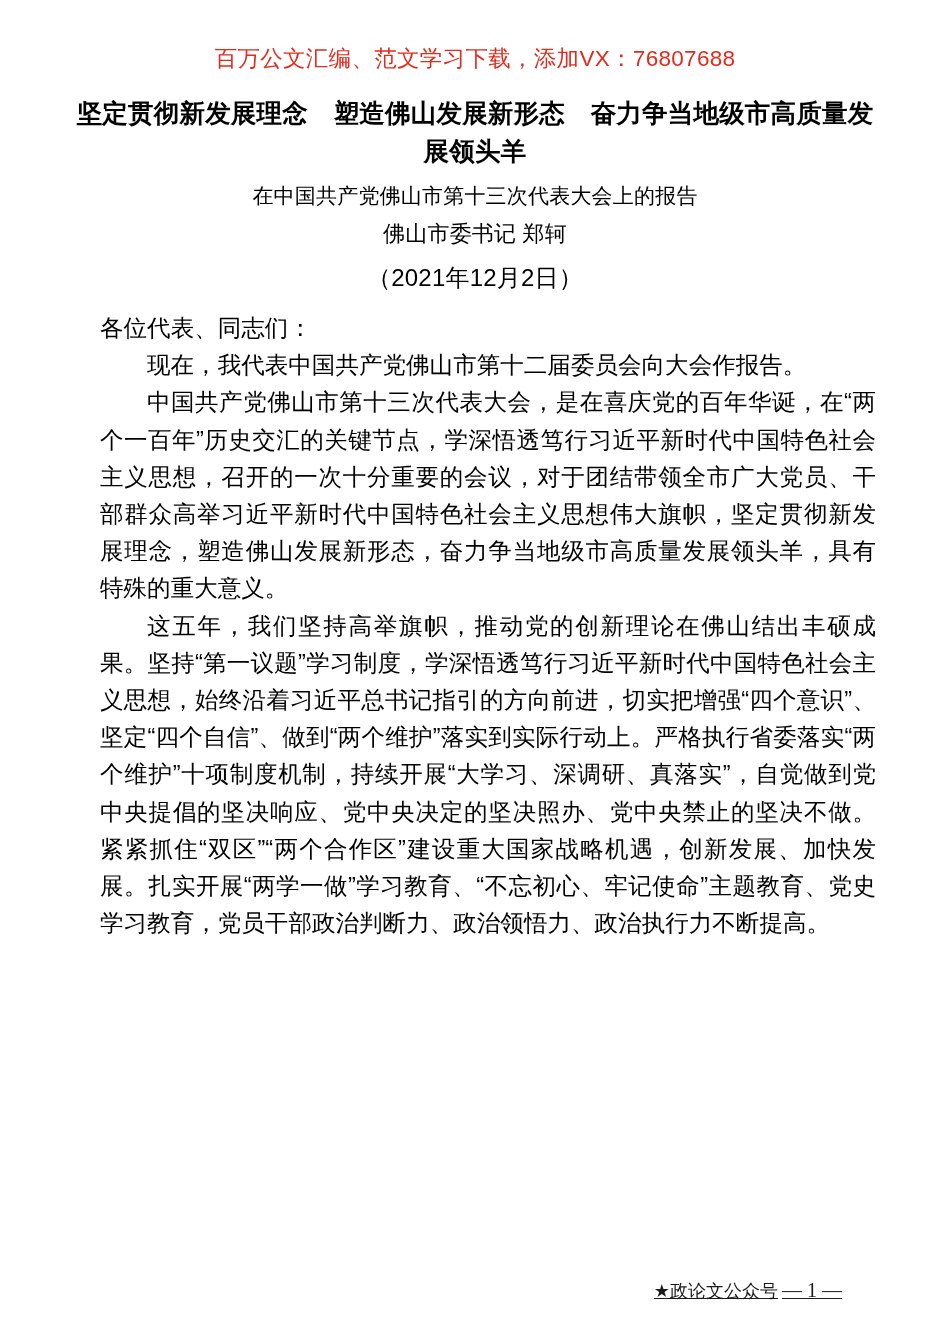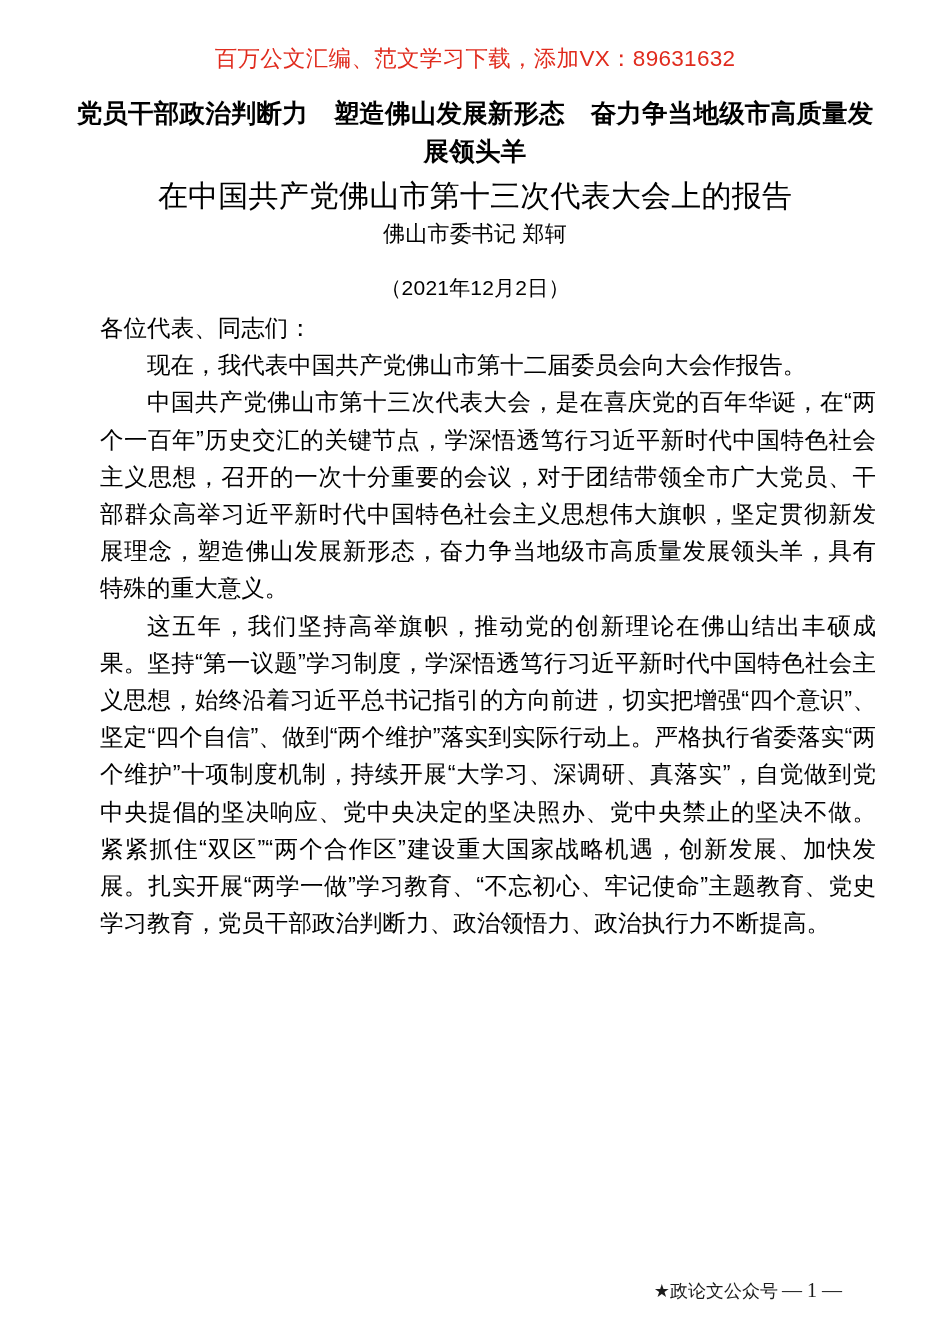--- a/index.html
+++ b/index.html
@@ -135,7 +135,7 @@
 
 <div class="page">
 
-  <div class="promo-banner" style="color: rgb(224, 43, 29);">百万公文汇编、范文学习下载，添加VX：89631632</div>
+  <div class="promo-banner" style="color: rgb(224, 43, 29);">百万公文汇编、范文学习下载，添加VX：76807688</div>
 
   <div class="title-block">
     <h1 class="doc-title">党员干部政治判断力　塑造佛山发展新形态　奋力争当地级市高质量发展领头羊</h1>

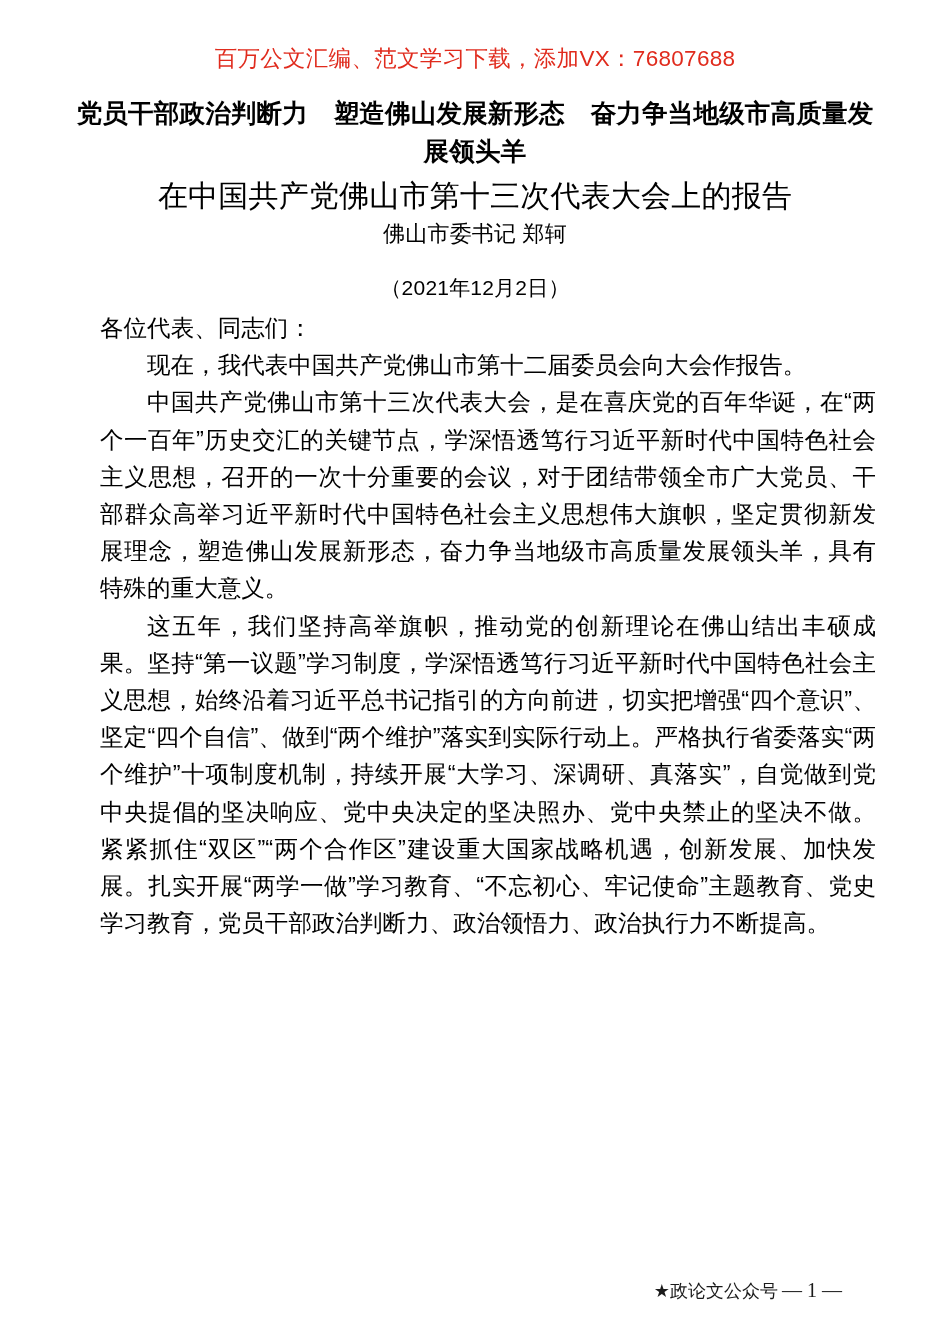--- a/index.html
+++ b/index.html
@@ -138,7 +138,7 @@
   <div class="promo-banner" style="color: rgb(224, 43, 29);">百万公文汇编、范文学习下载，添加VX：76807688</div>
 
   <div class="title-block">
-    <h1 class="doc-title">党员干部政治判断力　塑造佛山发展新形态　奋力争当地级市高质量发展领头羊</h1>
+    <h1 class="doc-title">坚定贯彻新发展理念　塑造佛山发展新形态　奋力争当地级市高质量发展领头羊</h1>
     <div class="doc-subtitle">在中国共产党佛山市第十三次代表大会上的报告</div>
     <div class="doc-author">佛山市委书记 郑轲</div>
     <div class="doc-date">（2021年12月2日）</div>

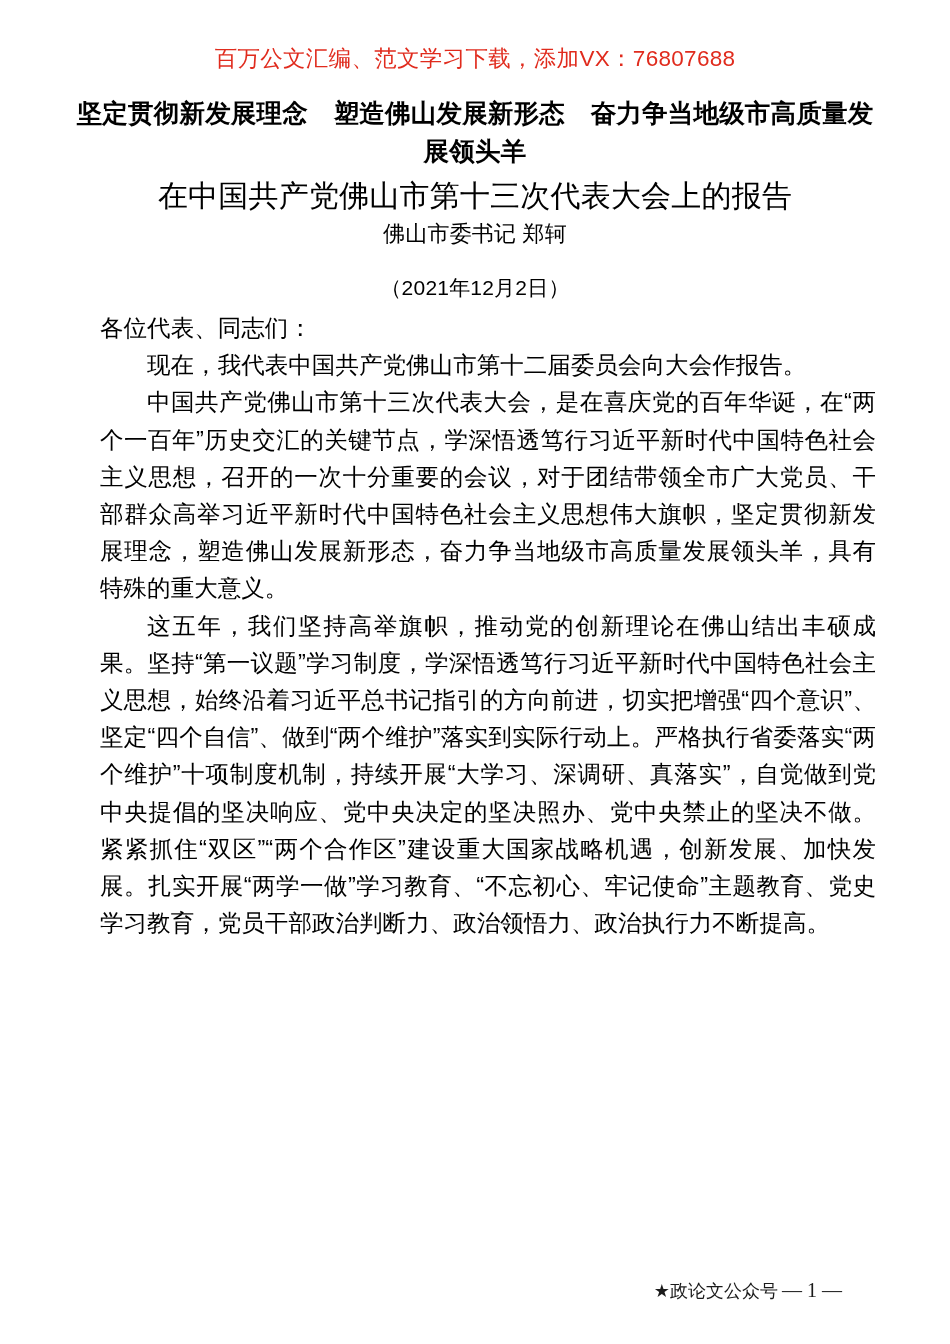--- a/index.html
+++ b/index.html
@@ -56,7 +56,7 @@
     word-break: break-all;
   }
   .doc-subtitle {
-    font-size: 30px;
+    font-size: 21px;
     line-height: 38px;
     font-weight: 400;
     margin: 0;

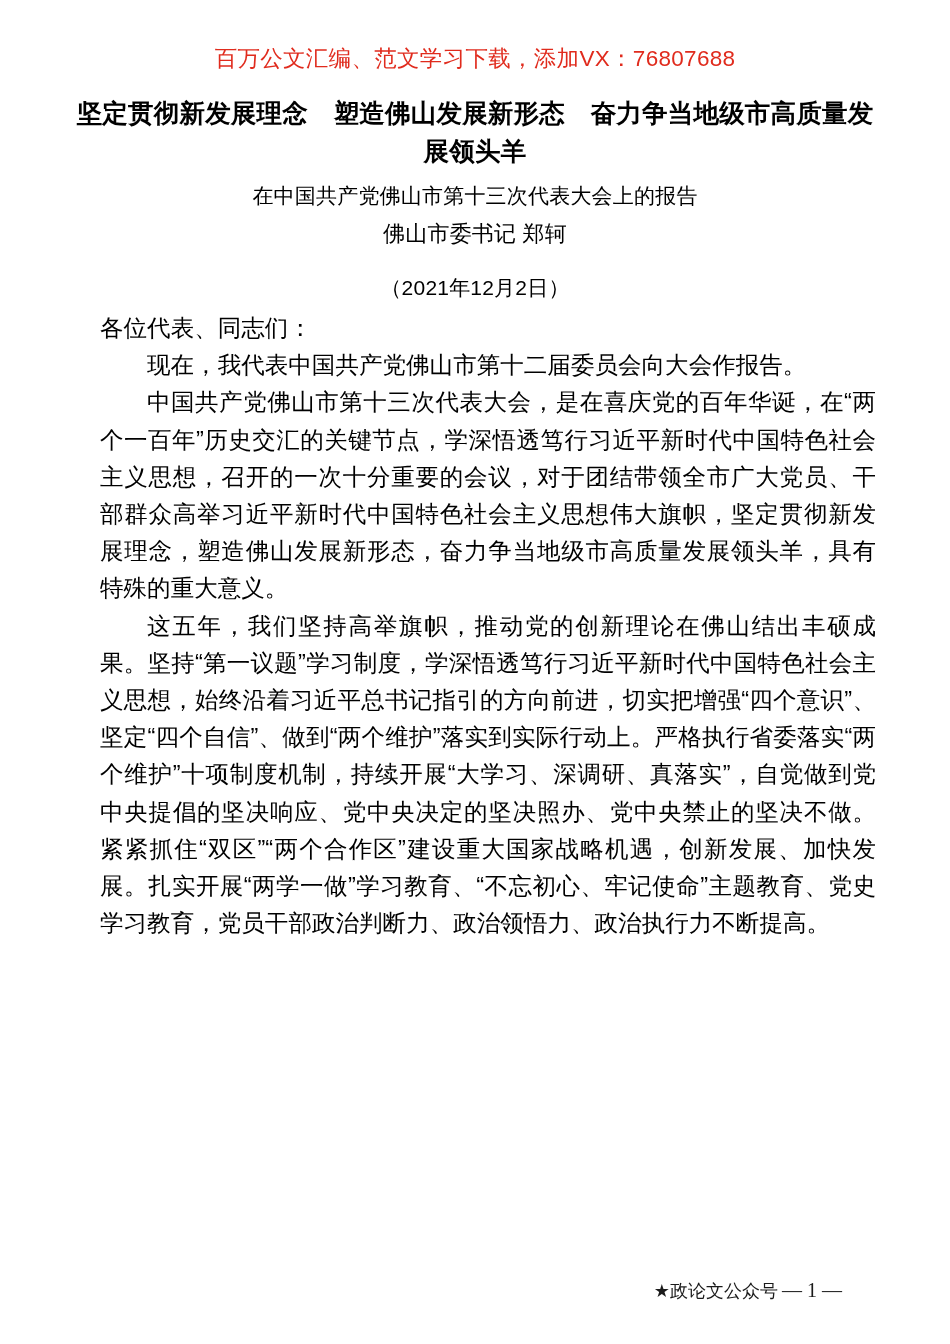--- a/index.html
+++ b/index.html
@@ -71,10 +71,10 @@
     letter-spacing: 0.2px;
   }
   .doc-date {
-    font-size: 21px;
+    font-size: 24px;
     line-height: 38px;
     font-weight: 400;
-    margin: 16px;
+    margin: 6px;
     letter-spacing: 0.2px;
   }
 

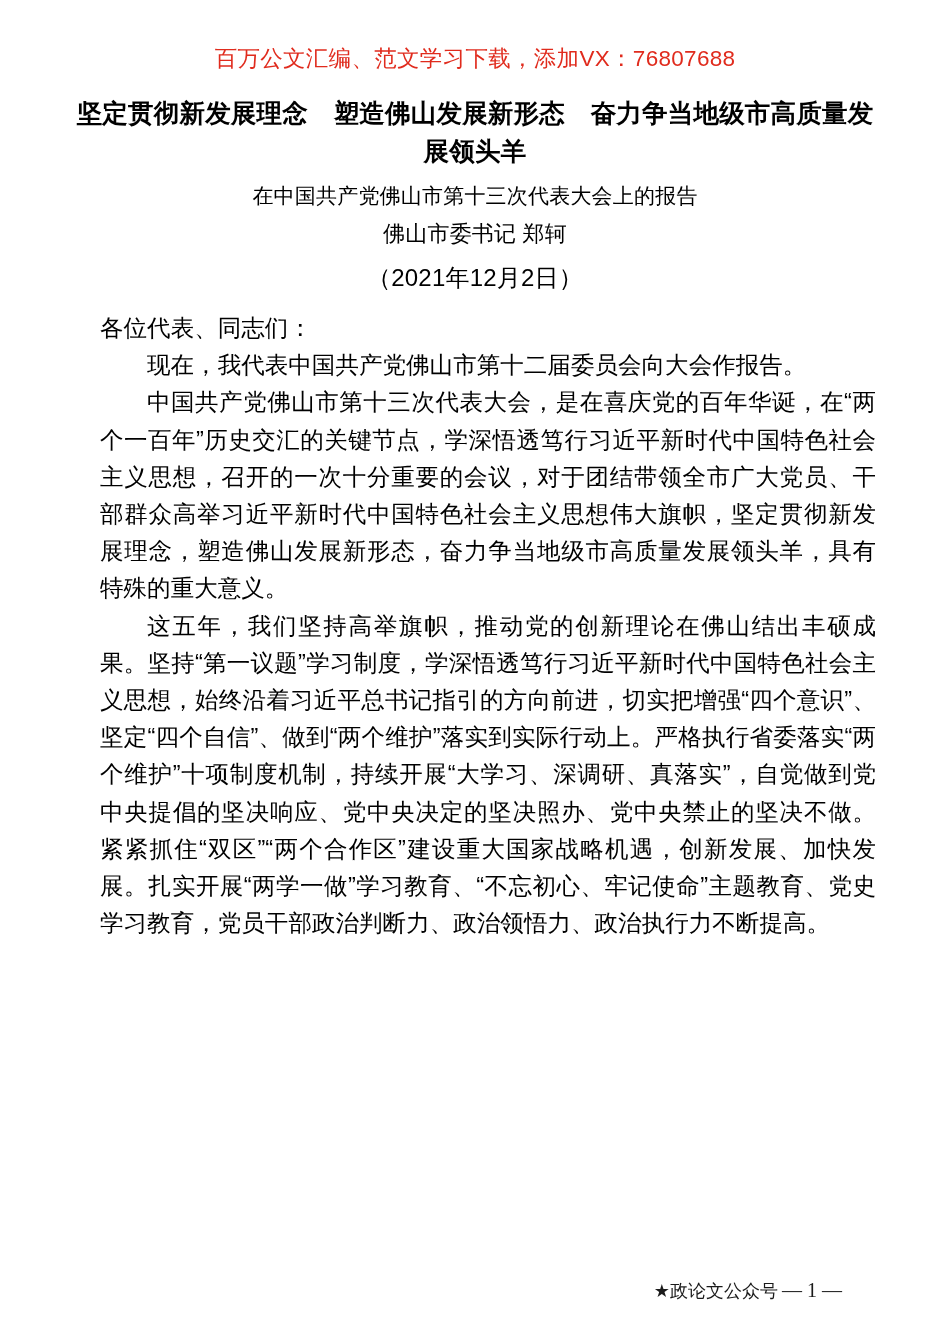--- a/index.html
+++ b/index.html
@@ -119,6 +119,7 @@
     color: #1a1a1a;
     font-family: "Liberation Serif", "DejaVu Serif", serif;
     white-space: nowrap;
+    text-decoration: underline;
   }
   .footer .fsrc {
     font-family: "Liberation Sans", "DejaVu Sans", sans-serif;

